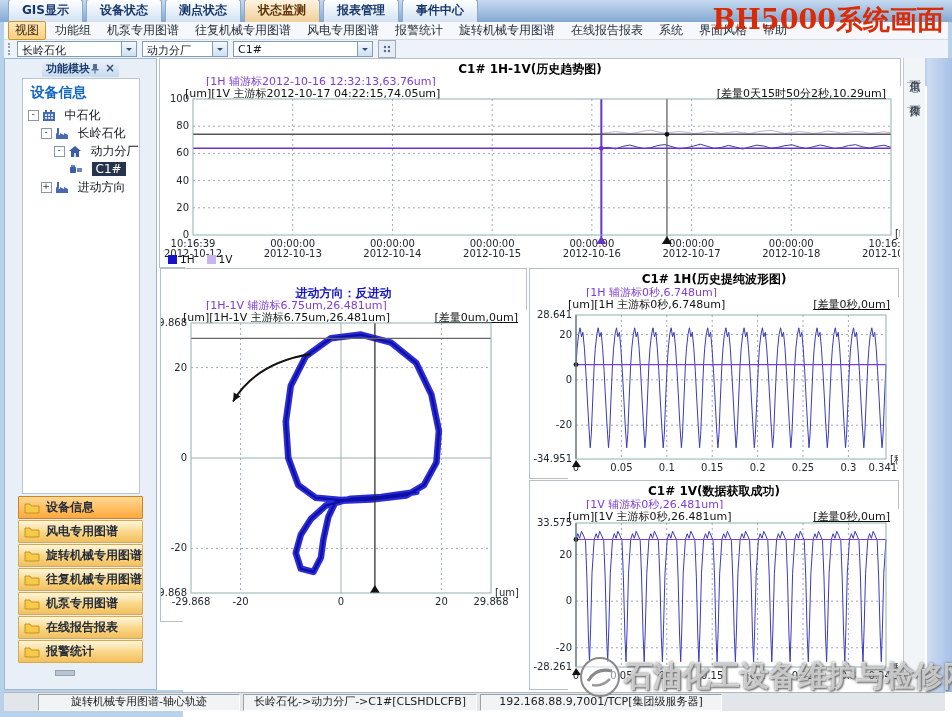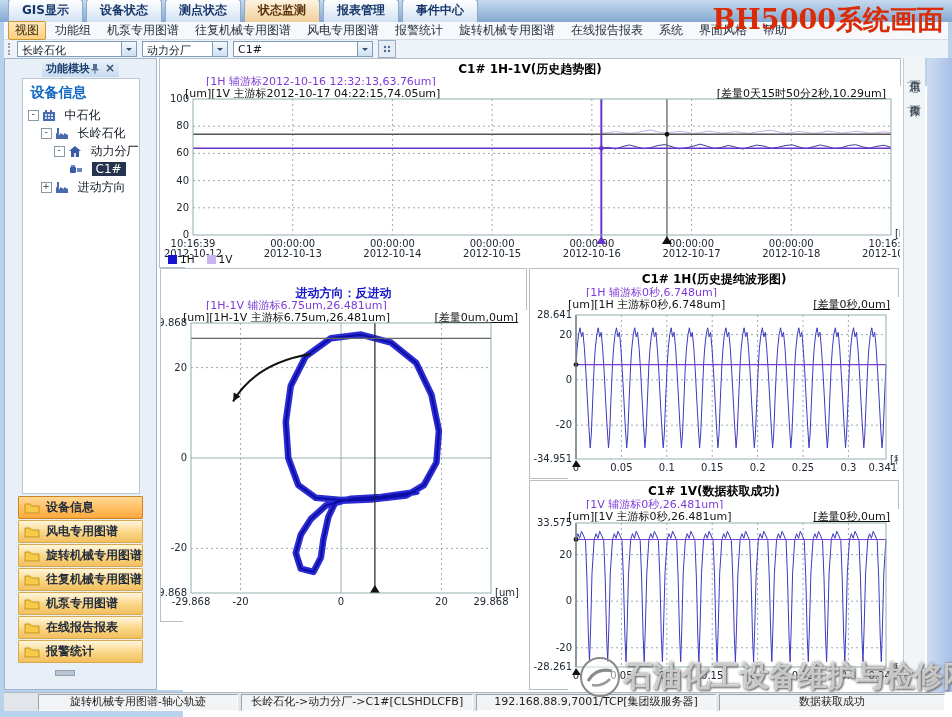--- a/index.html
+++ b/index.html
@@ -457,7 +457,6 @@
   <div class="seg" style="width:200px">旋转机械专用图谱-轴心轨迹</div>
   <div class="seg" style="width:232px">长岭石化-&gt;动力分厂-&gt;C1#[CLSHDLCFB]</div>
   <div class="seg" style="width:240px">192.168.88.9,7001/TCP[集团级服务器]</div>
-  <div class="seg" style="width:226px">数据获取成功</div>
 </div>
 
 <div class="watermark">

